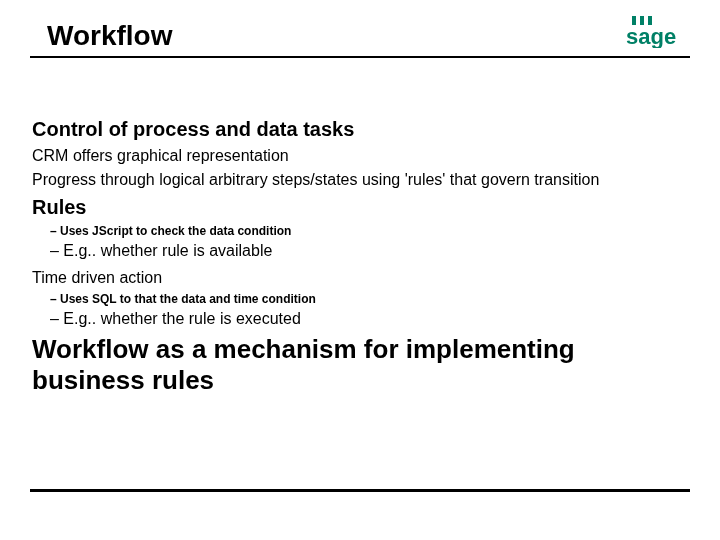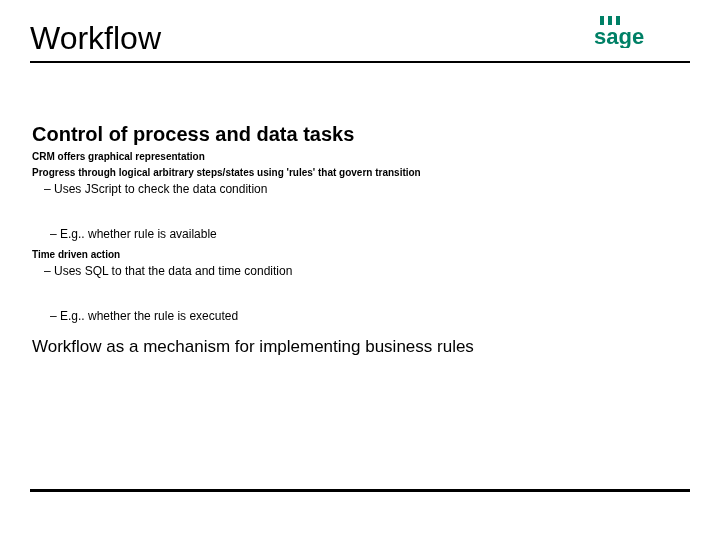--- a/index.html
+++ b/index.html
@@ -13,9 +13,10 @@
     padding: 20px 30px;
   }
   .title {
-    font-size: 32px;
-    font-weight: normal;
+    font-size: 28px;
+    font-weight: bold;
     margin-bottom: 2px;
+    margin-left: 17px;
   }
   .underline {
     border-bottom: 2px solid #000;

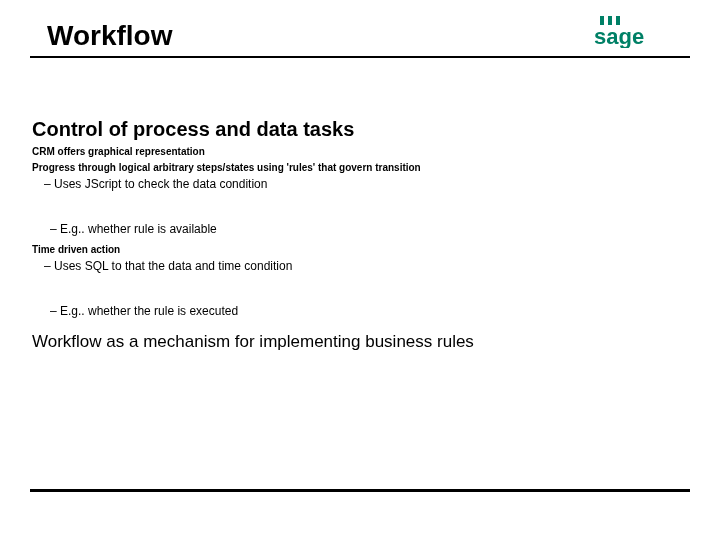--- a/index.html
+++ b/index.html
@@ -27,7 +27,7 @@
   .logo {
     position: absolute;
     top: 14px;
-    right: 46px;
+    right: 14px;
   }
   .content {
     padding-left: 2px;

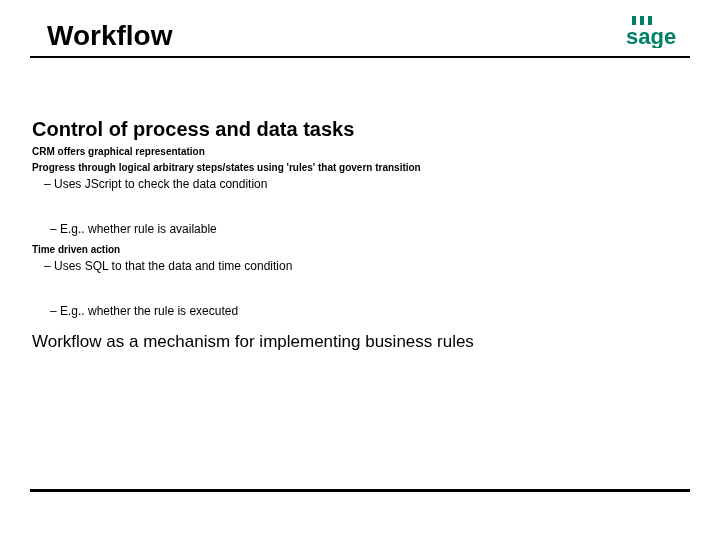--- a/index.html
+++ b/index.html
@@ -39,8 +39,8 @@
     margin-top: 41px;
   }
   .body-text {
-    font-size: 10px;
-    font-weight: bold;
+    font-size: 16px;
+    font-weight: normal;
     line-height: 1.35;
     margin-bottom: 2px;
   }

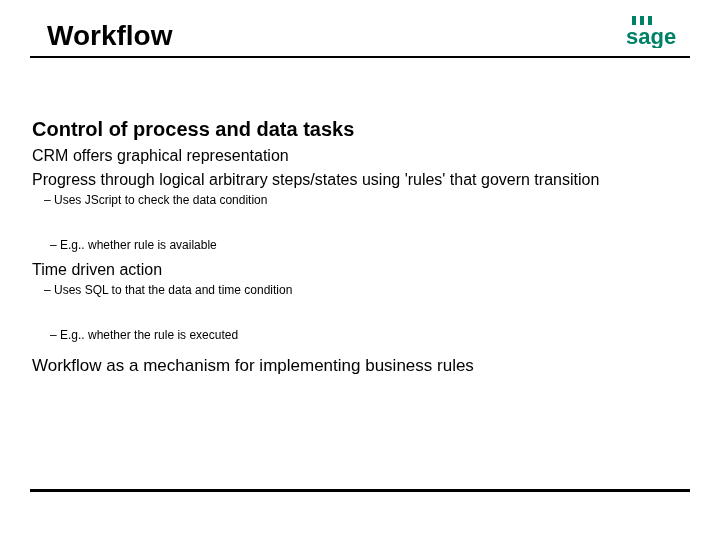--- a/index.html
+++ b/index.html
@@ -94,6 +94,7 @@
   <div class="body-text">CRM offers graphical representation</div>
   <div class="body-text">Progress through logical arbitrary steps/states using 'rules' that govern transition</div>
 
+  <div class="h2 section-gap">Rules</div>
 
   <div class="sub">– Uses JScript to check the data condition</div>
   <div class="sub2">– E.g.. whether rule is available</div>

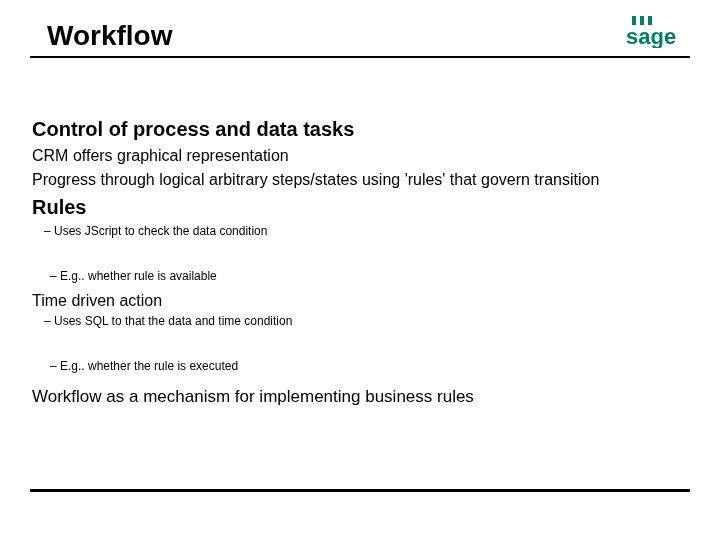--- a/index.html
+++ b/index.html
@@ -48,7 +48,8 @@
   .sub {
     font-size: 12px;
     line-height: 1.4;
-    margin-left: 12px;
+    margin-left: 18px;
+    font-weight: bold;
   }
   .sub2 {
     font-size: 12px;

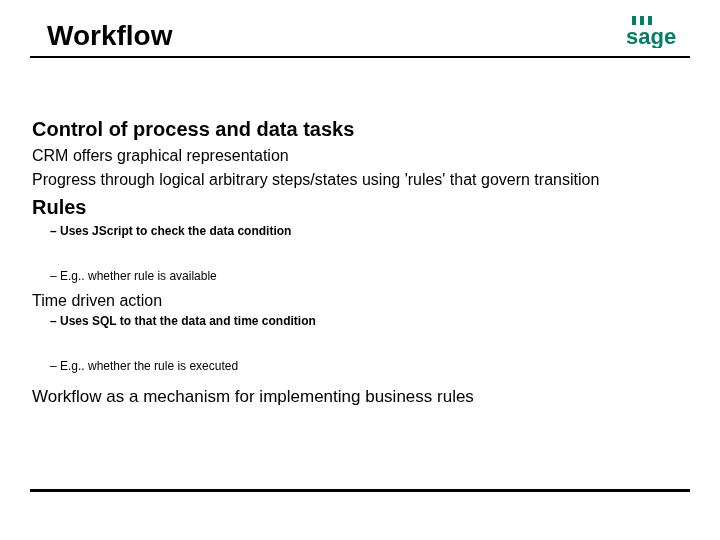--- a/index.html
+++ b/index.html
@@ -52,10 +52,9 @@
     font-weight: bold;
   }
   .sub2 {
-    font-size: 12px;
+    font-size: 16px;
     line-height: 1.4;
     margin-left: 18px;
-    margin-top: 28px;
   }
   .big {
     font-size: 17px;

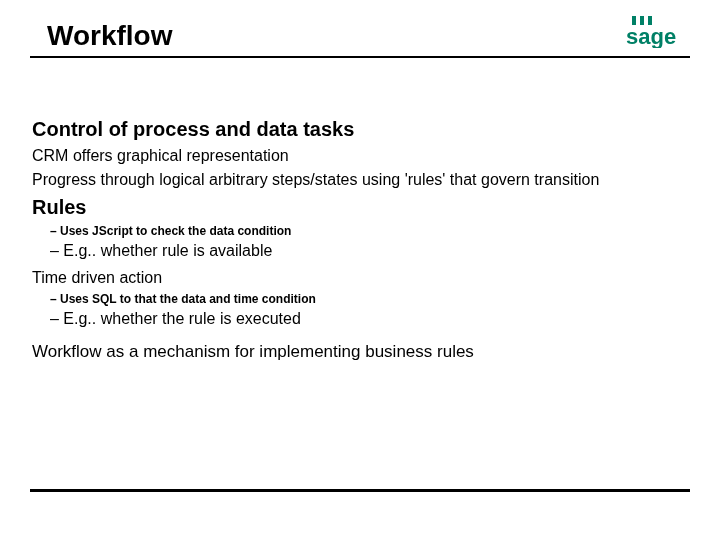--- a/index.html
+++ b/index.html
@@ -57,9 +57,9 @@
     margin-left: 18px;
   }
   .big {
-    font-size: 17px;
-    font-weight: normal;
-    margin-top: 12px;
+    font-size: 26px;
+    font-weight: bold;
+    margin-top: 4px;
     margin-bottom: 4px;
   }
   .footer-line {

